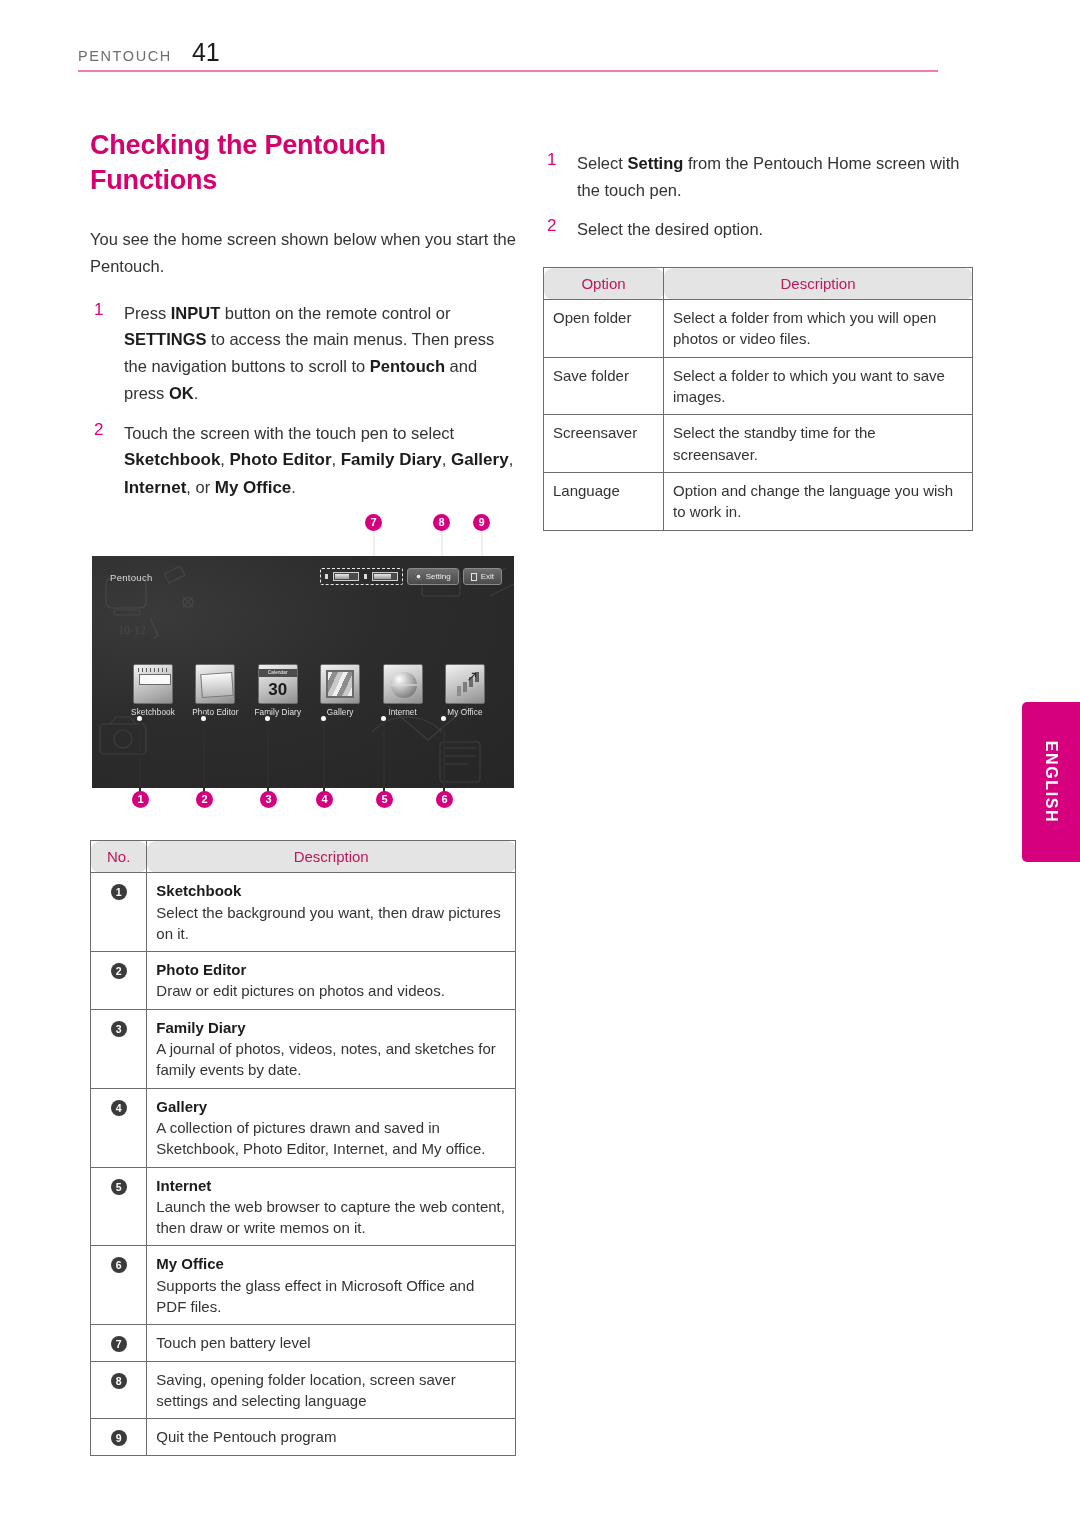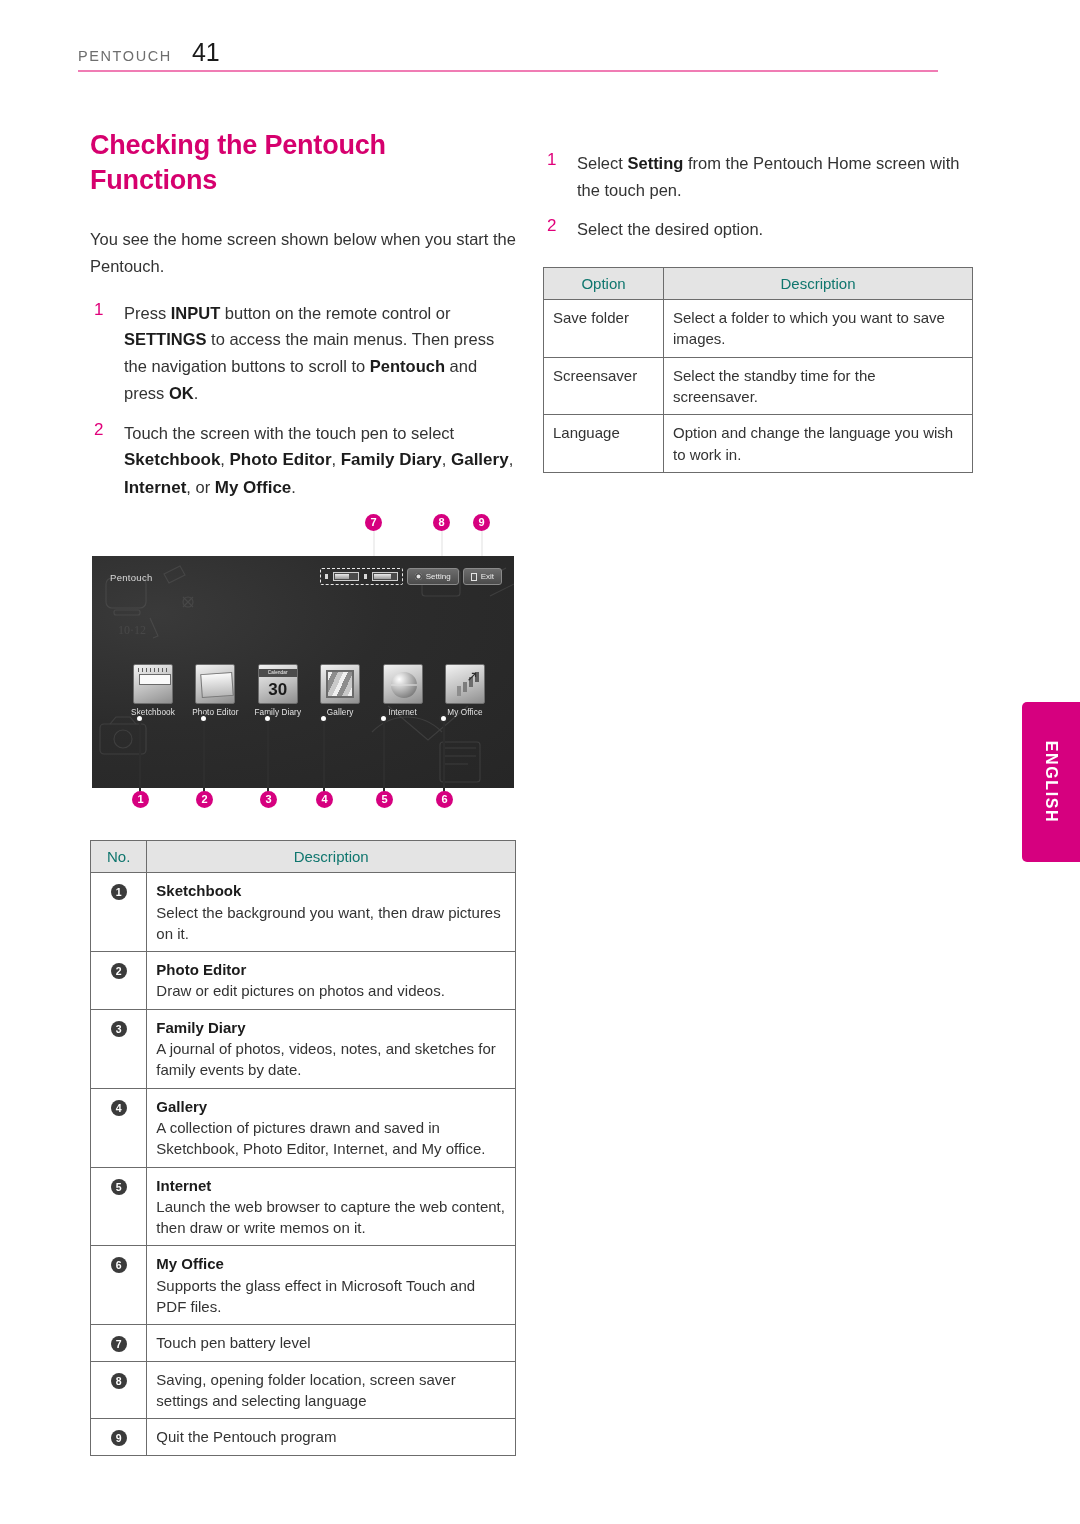--- a/index.html
+++ b/index.html
@@ -150,8 +150,9 @@
   }
   table.t thead th {
     background: #e4e4e4; text-align: center;
-    font-size: 15px; font-weight: 400; color: #0f766e;
+    font-size: 15px; font-weight: 400; color: #be185d;
     padding: 7px 16px;
+    border-radius: 9px;
   }
   table.t td { padding: 7px 9px; font-size: 15px; line-height: 1.42; color: #333; }
   td.nocell { text-align: center; vertical-align: middle; padding: 6px 0; }

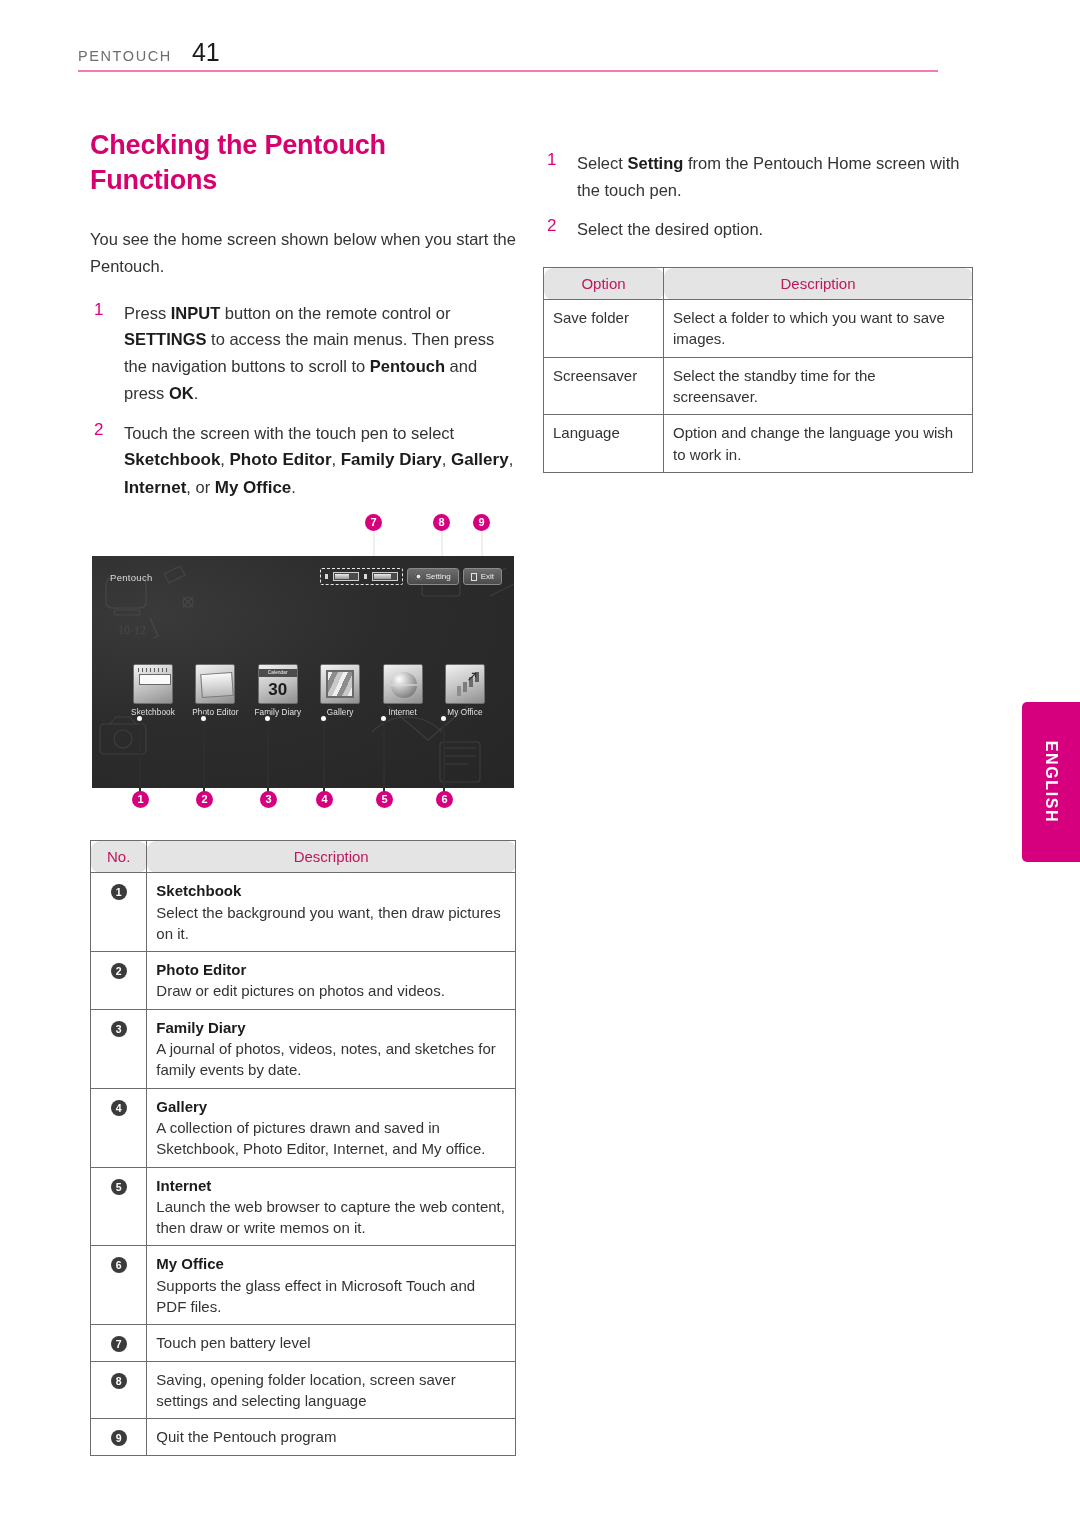--- a/index.html
+++ b/index.html
@@ -419,6 +419,10 @@
       </thead>
       <tbody>
         <tr>
+          <td>Open folder</td>
+          <td>Select a folder from which you will open photos or video files.</td>
+        </tr>
+        <tr>
           <td>Save folder</td>
           <td>Select a folder to which you want to save images.</td>
         </tr>

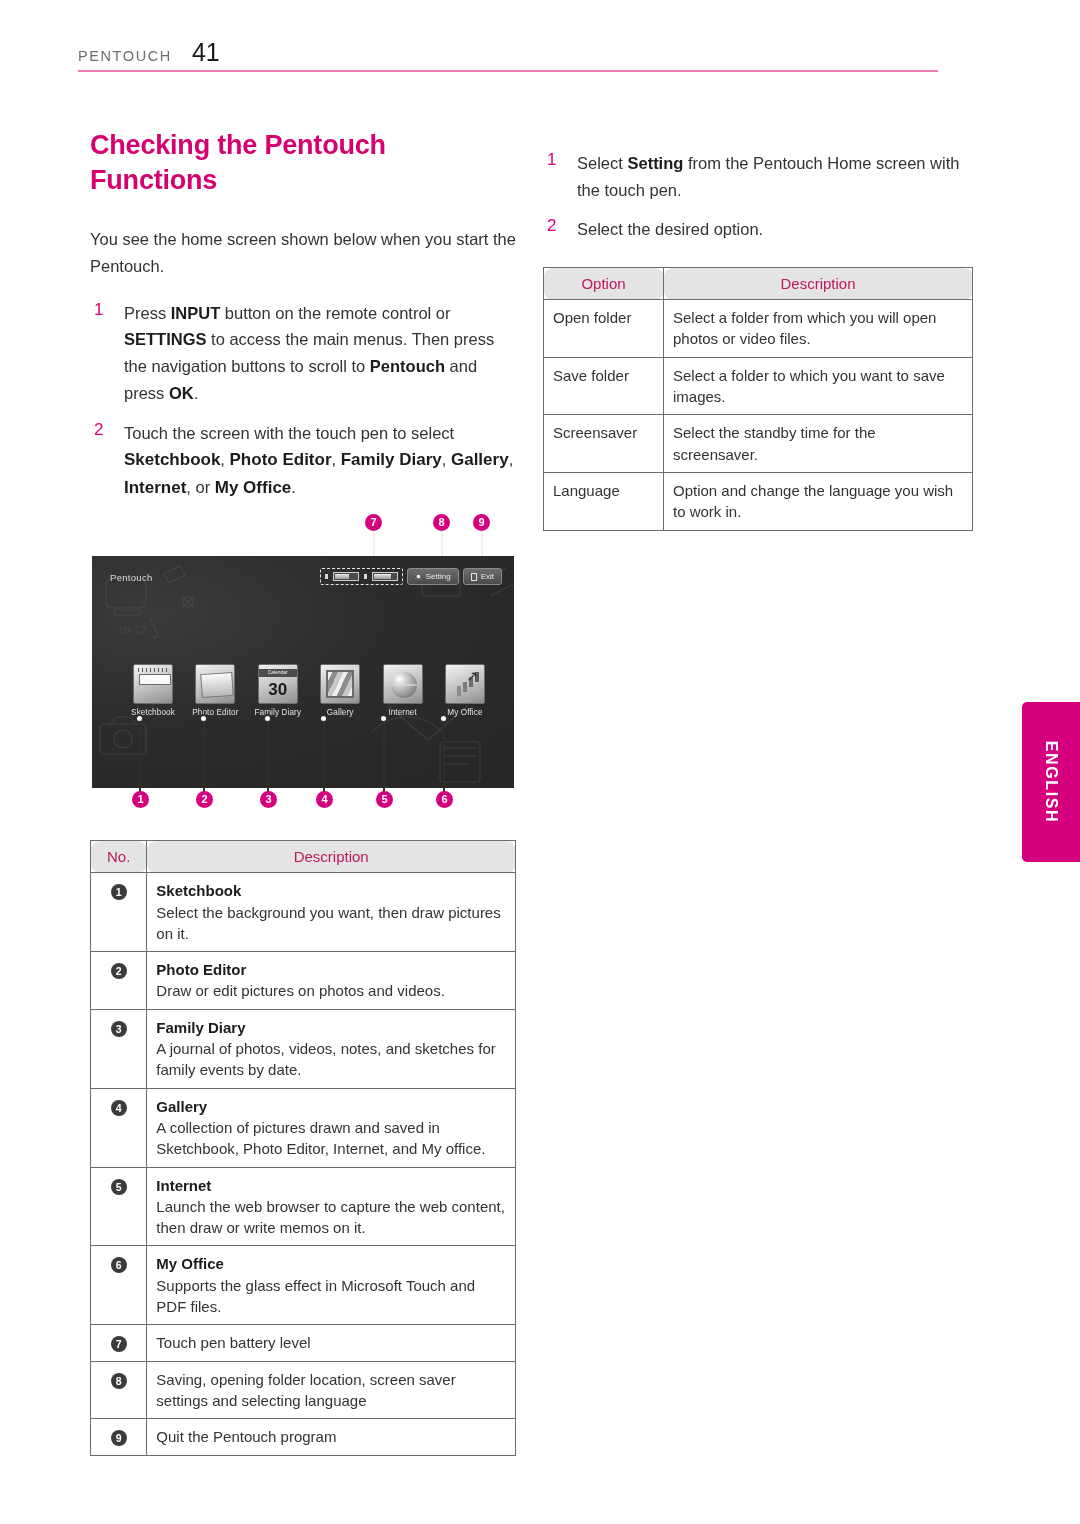--- a/index.html
+++ b/index.html
@@ -369,7 +369,7 @@
           <td class="nocell"><span class="bnum">6</span></td>
           <td>
             <span class="rowtitle">My Office</span>
-            <span>Supports the glass effect in Microsoft Touch and PDF files.</span>
+            <span>Supports the glass effect in Microsoft Office and PDF files.</span>
           </td>
         </tr>
         <tr>

